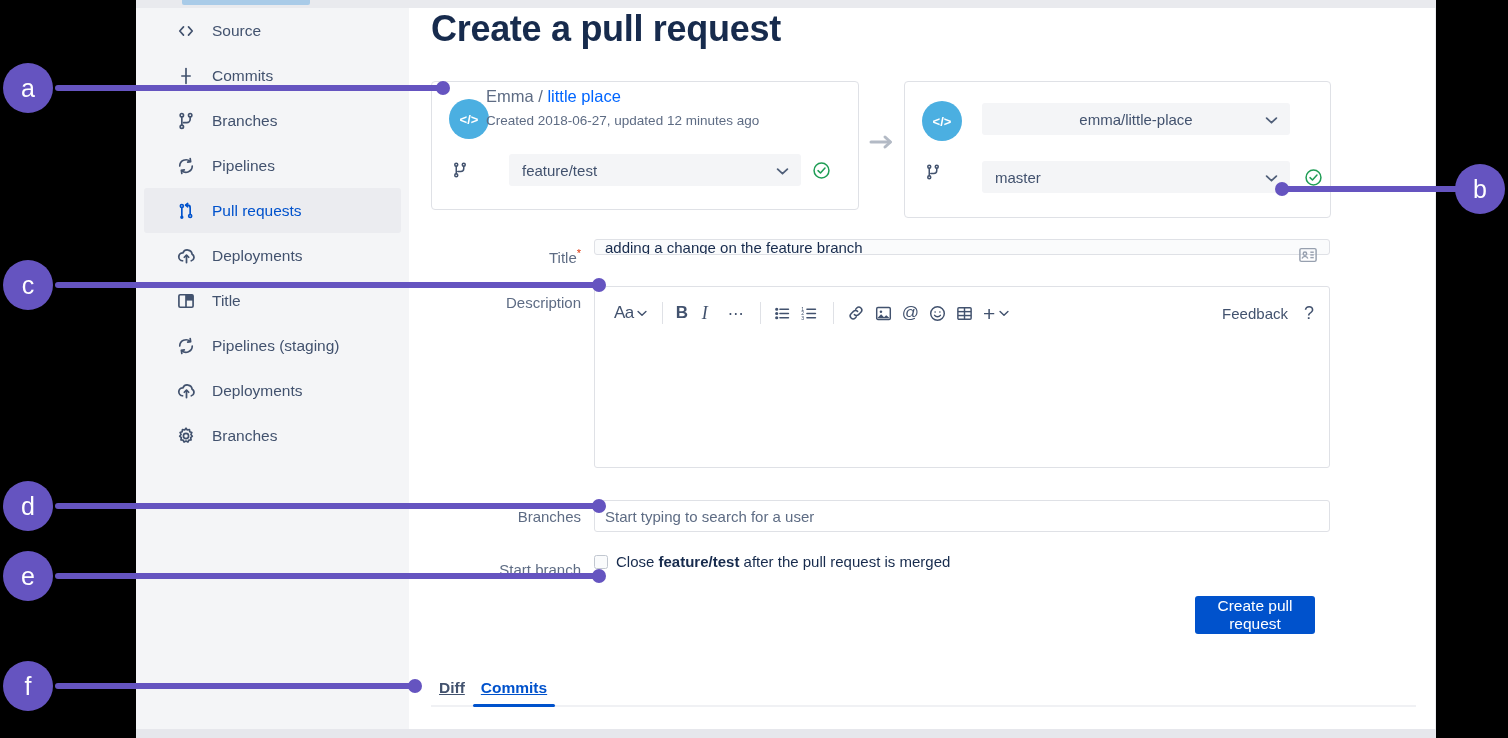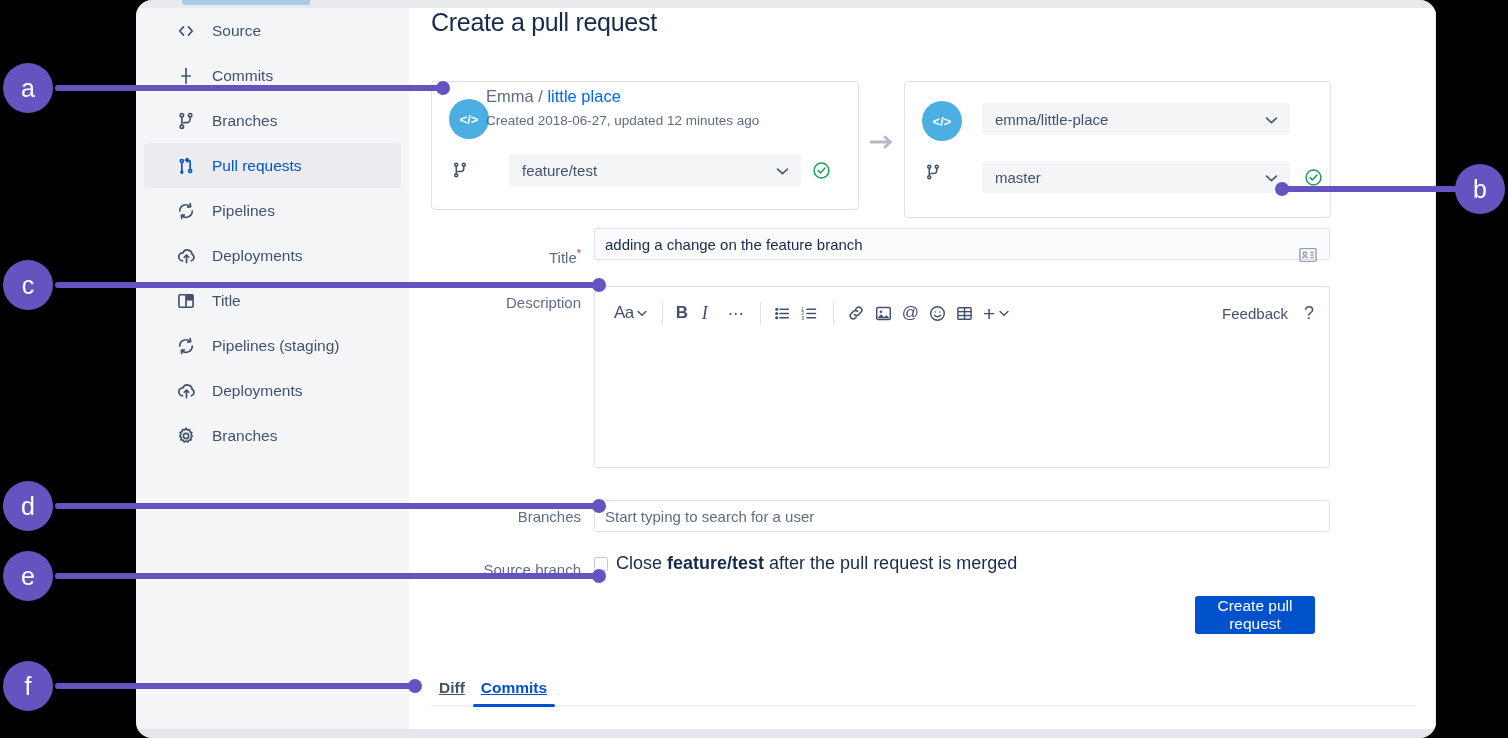--- a/index.html
+++ b/index.html
@@ -14,7 +14,7 @@
   
   .app-window {
     position: absolute; left: 136px; top: 0; width: 1300px; height: 738px;
-    background: #14b8a6; overflow: hidden; border-radius: 16px;
+    background: #14b8a6; overflow: hidden;
   }
   .app-topstrip {
     position:absolute; left:0; top:0; width:1300px; height:8px;

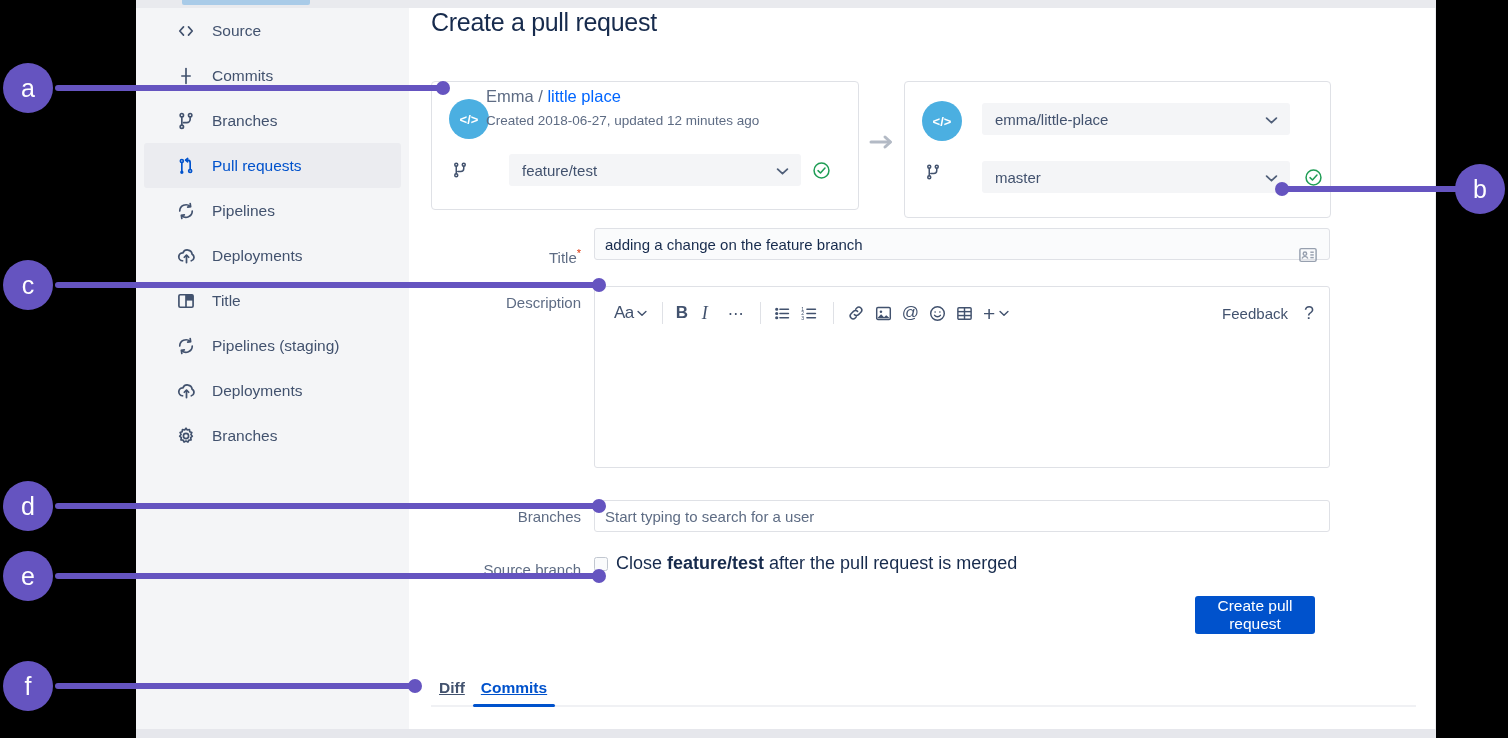--- a/index.html
+++ b/index.html
@@ -60,7 +60,7 @@
   }
   .page-title {
     position:absolute; left:22px; top:0px;
-    font-size: 25px; font-weight: 400; color: #172b4d;
+    font-size: 36px; font-weight: 700; color: #172b4d;
     letter-spacing: -0.3px;
   }
 

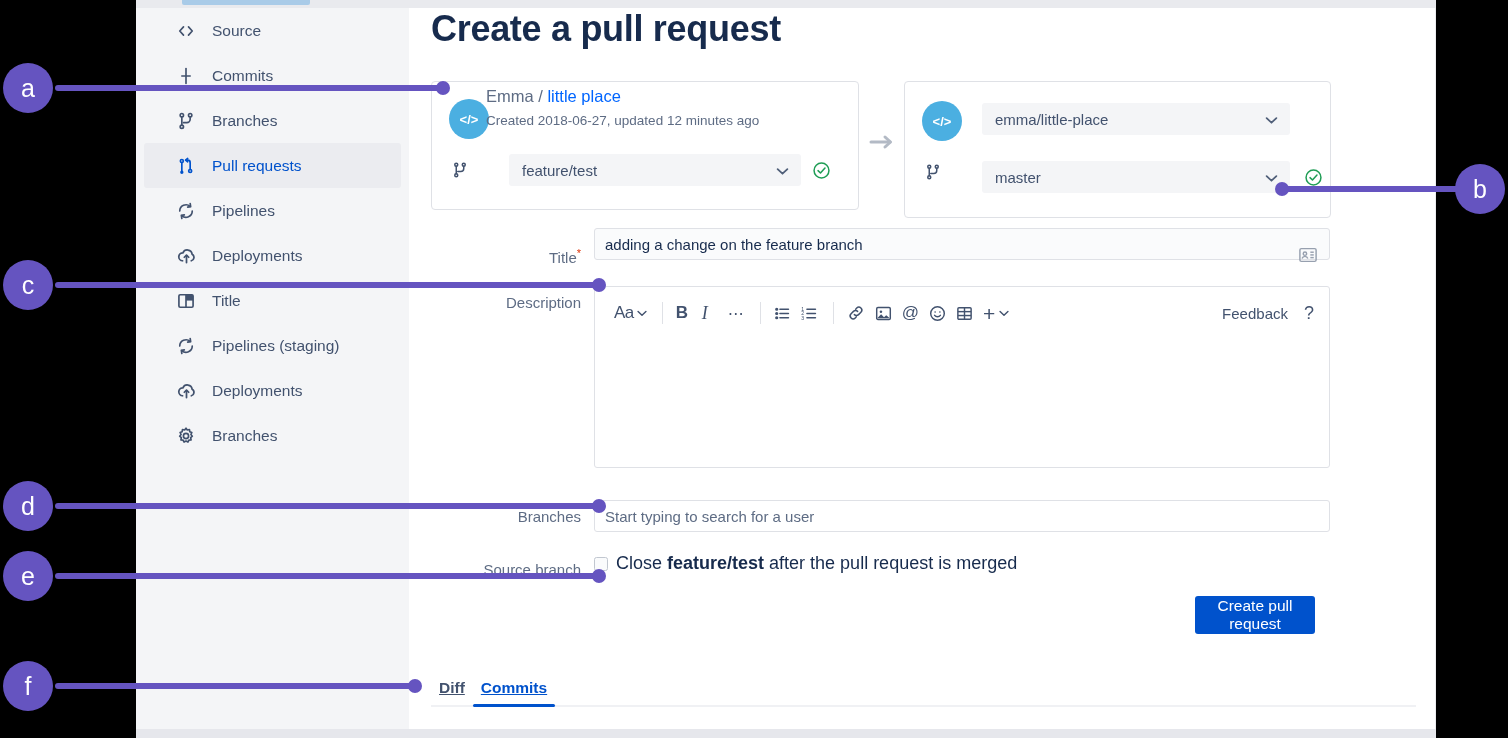--- a/index.html
+++ b/index.html
@@ -381,7 +381,7 @@
         </span>
       </div>
 
-      <div class="sel" style="left:573px; top:95px; width:308px;">
+      <div class="sel" style="left:573px; top:95px; width:308px;justify-content:center;">
         <span>emma/little-place</span>
         <span class="chev">
           <svg width="13" height="8" viewBox="0 0 14 9" fill="none" stroke="#505f79" stroke-width="2" stroke-linecap="round" stroke-linejoin="round">

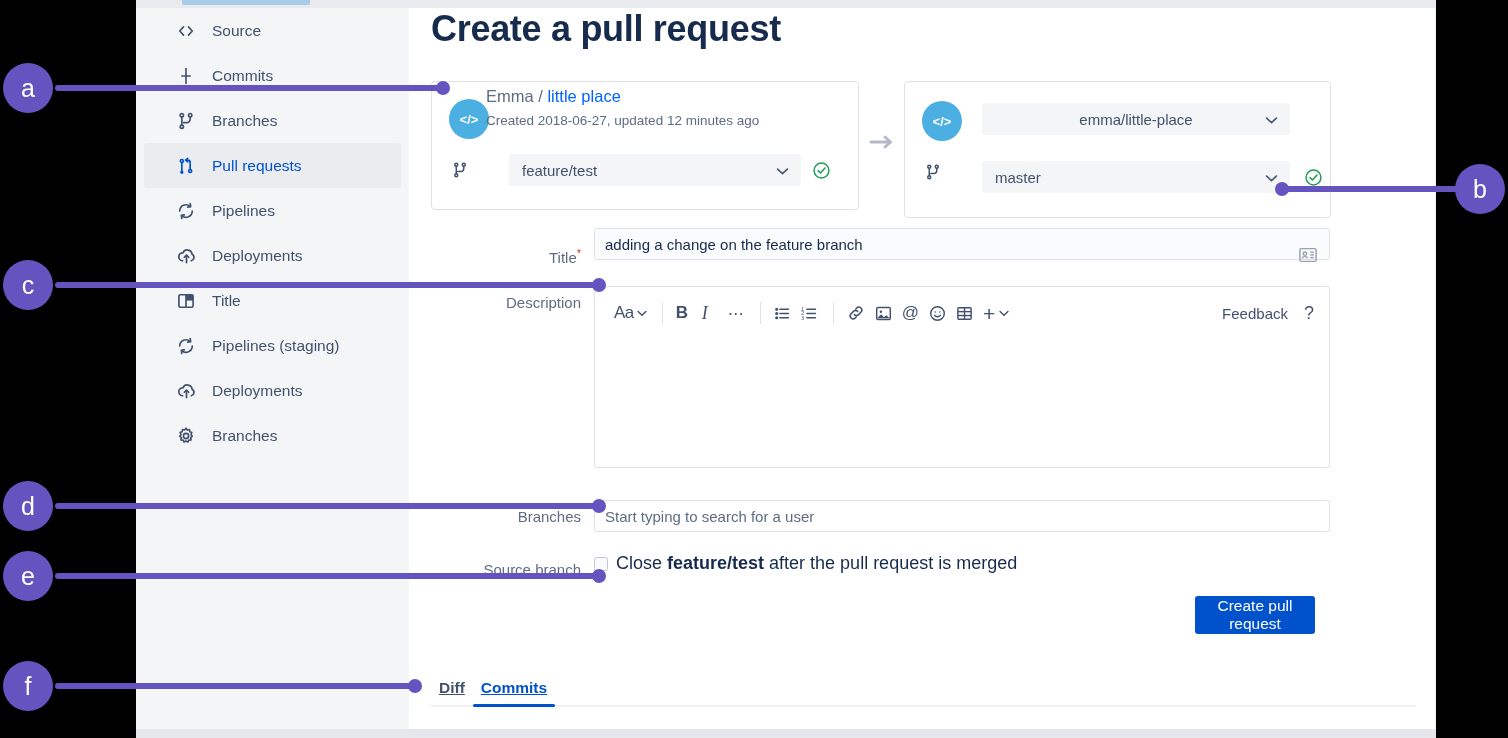--- a/index.html
+++ b/index.html
@@ -242,6 +242,18 @@
         <span class="nav-label">Branches</span>
       </div>
 
+      <div class="nav-item">
+        <span class="nav-icon">
+          <svg width="20" height="20" viewBox="0 0 24 24" fill="none" stroke="#42526e" stroke-width="2" stroke-linecap="round" stroke-linejoin="round">
+              <path d="M19.5 12a7.5 7.5 0 0 1-12.6 5.5"></path>
+              <path d="M4.5 12A7.5 7.5 0 0 1 17 6.5"></path>
+              <polyline points="17 3 17.6 6.8 14 7.4"></polyline>
+              <polyline points="7 21 6.4 17.2 10 16.6"></polyline>
+            </svg>
+        </span>
+        <span class="nav-label">Pipelines</span>
+      </div>
+
       <div class="nav-item active">
         <span class="nav-icon">
           <svg width="20" height="20" viewBox="0 0 24 24" fill="none" stroke="#0052cc" stroke-width="2" stroke-linecap="round" stroke-linejoin="round">
@@ -254,18 +266,6 @@
             </svg>
         </span>
         <span class="nav-label">Pull requests</span>
-      </div>
-
-      <div class="nav-item">
-        <span class="nav-icon">
-          <svg width="20" height="20" viewBox="0 0 24 24" fill="none" stroke="#42526e" stroke-width="2" stroke-linecap="round" stroke-linejoin="round">
-              <path d="M19.5 12a7.5 7.5 0 0 1-12.6 5.5"></path>
-              <path d="M4.5 12A7.5 7.5 0 0 1 17 6.5"></path>
-              <polyline points="17 3 17.6 6.8 14 7.4"></polyline>
-              <polyline points="7 21 6.4 17.2 10 16.6"></polyline>
-            </svg>
-        </span>
-        <span class="nav-label">Pipelines</span>
       </div>
 
       <div class="nav-item">

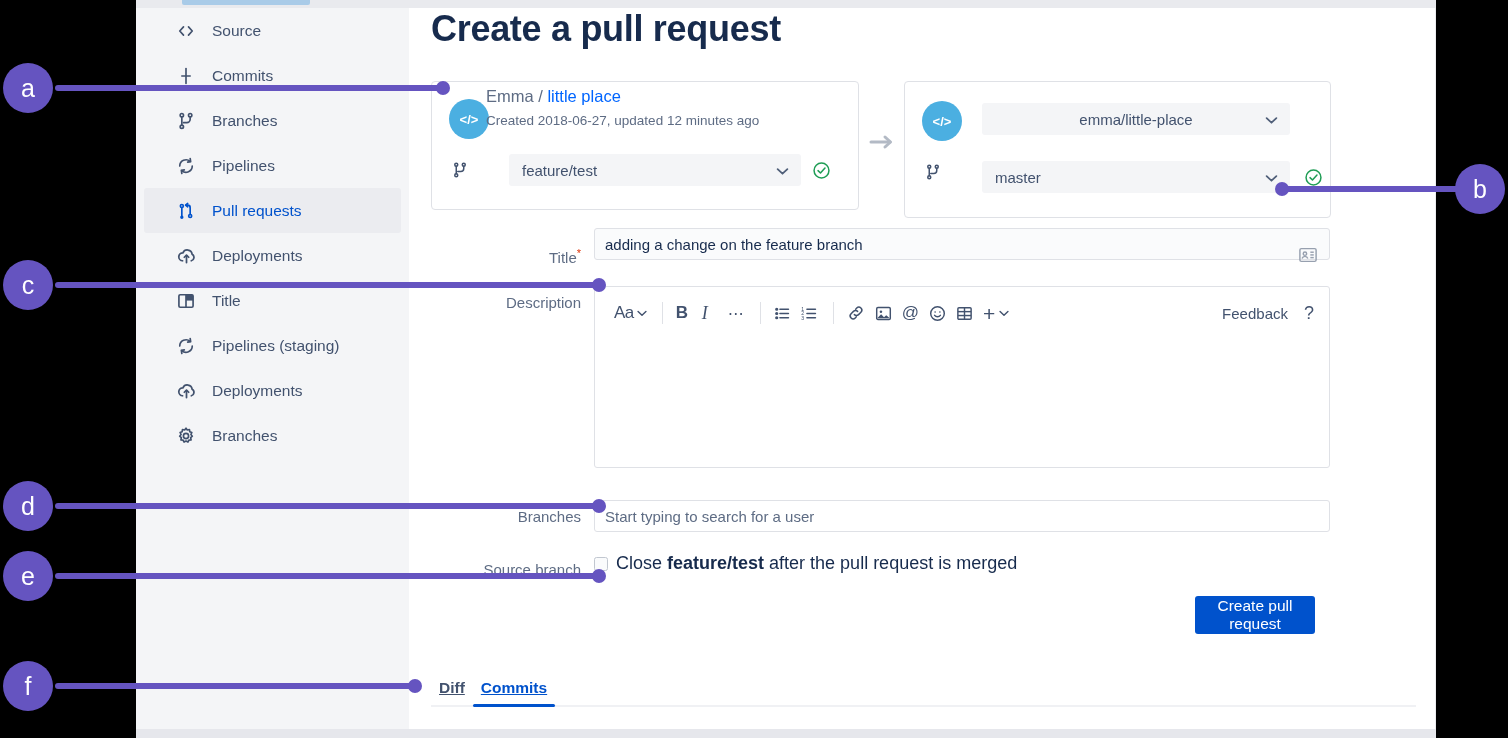--- a/index.html
+++ b/index.html
@@ -120,7 +120,7 @@
   .req-star { color:#de350b; font-size:11px; vertical-align:super; }
 
   .title-input {
-    position:absolute; left:185px; top:220px; width:736px; height:32px;
+    position:absolute; left:185px; top:231px; width:736px; height:16px;
     border:1px solid #dfe1e6; border-radius:3px; background:#fafbfc;
     font-size:15px; color:#172b4d; padding:0 34px 0 10px;
     font-family:"Liberation Sans", sans-serif;

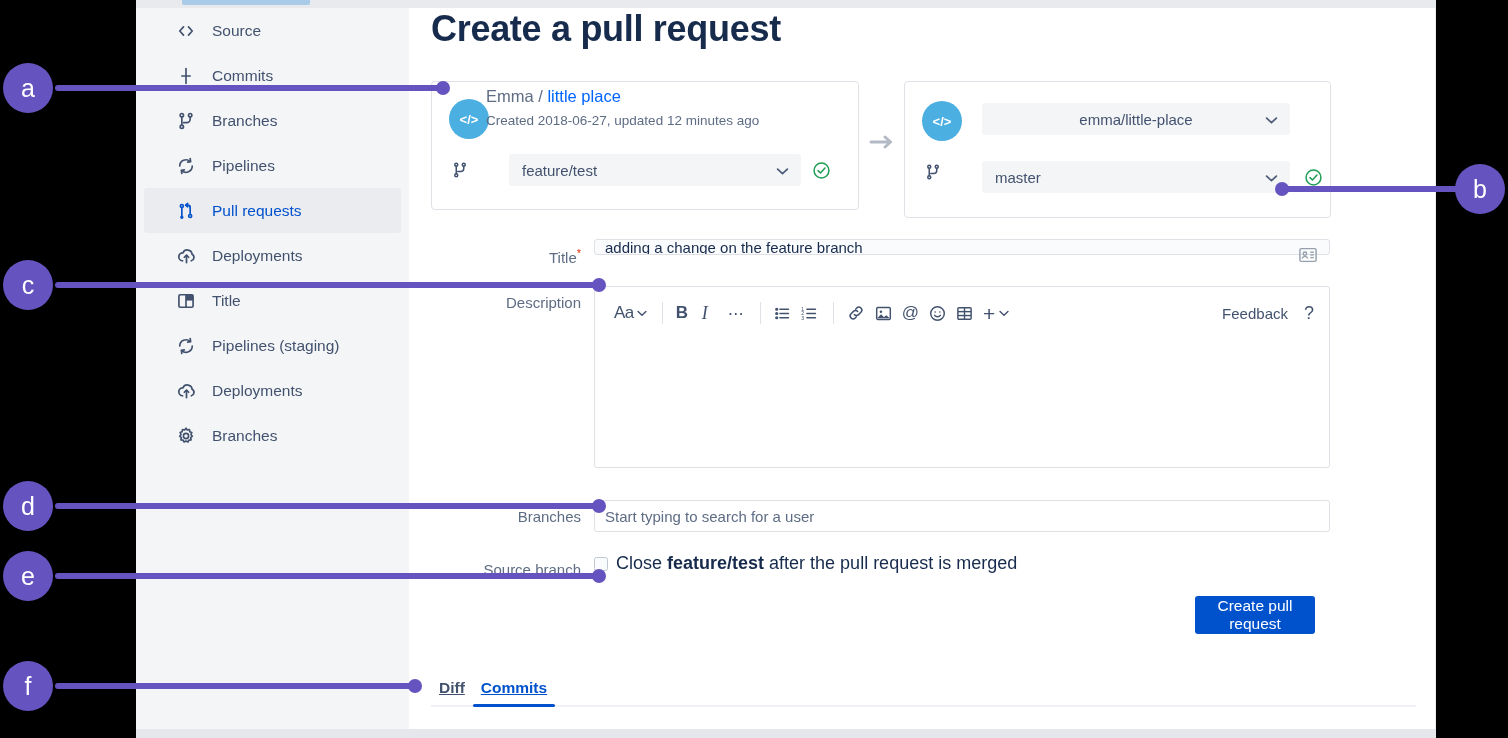--- a/index.html
+++ b/index.html
@@ -516,7 +516,7 @@
       <div class="lbl" style="left:30px; top:500px; width:142px;">Branches</div>
       <input class="rev-input" type="text" placeholder="Start typing to search for a user" style="">
 
-      <div class="lbl" style="left:30px; top:553px; width:142px;">Source branch</div>
+      <div class="lbl" style="left:30px; top:553px; width:142px;">Start branch</div>
       <div class="cb-row">
         <span class="cb-box"></span>
         <span class="cb-text"><span>Close </span><b>feature/test</b><span> after the pull request is merged</span></span>

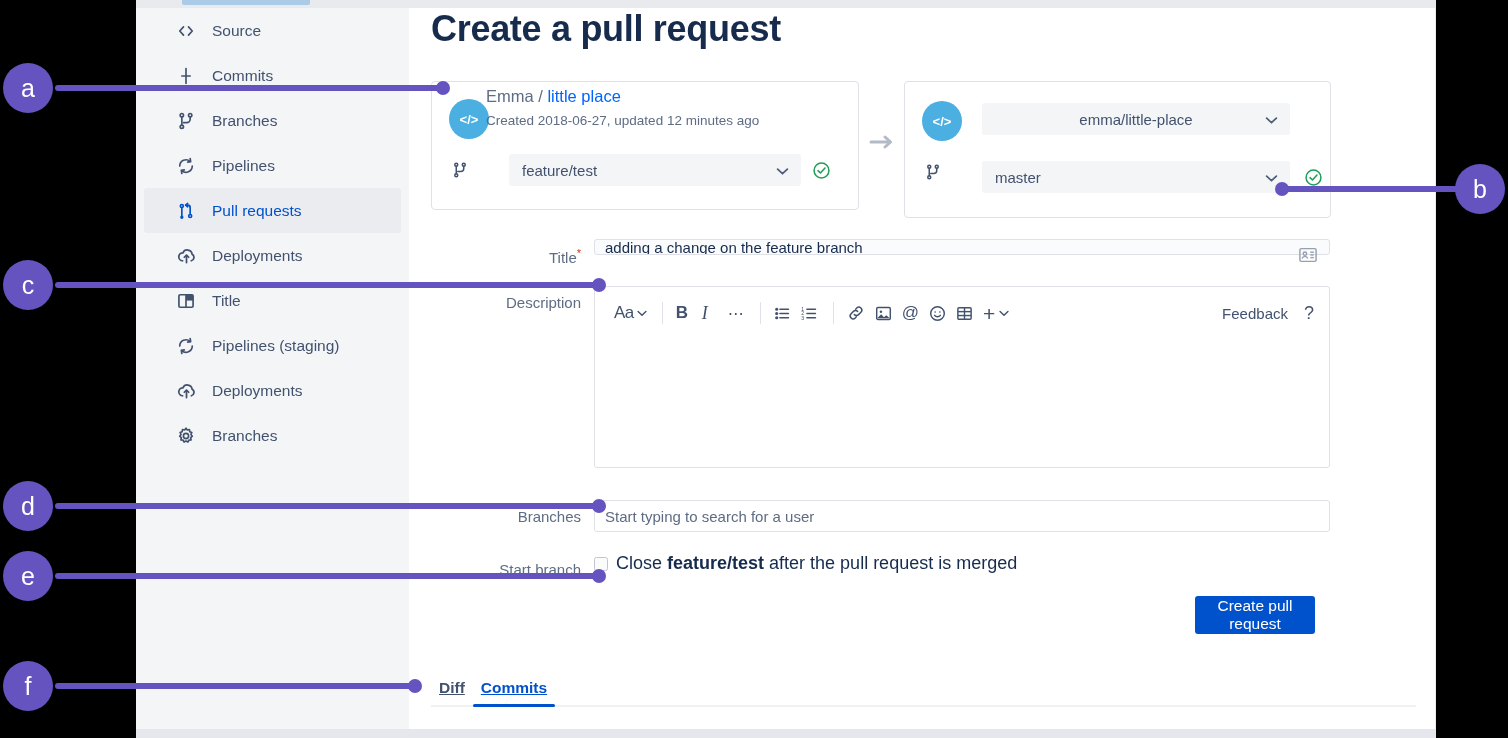--- a/index.html
+++ b/index.html
@@ -162,7 +162,7 @@
     width:14px; height:14px; border:1px solid #c1c7d0; border-radius:2.5px;
     background:#fafbfc; margin-right:8px; cursor:pointer;
   }
-  .cb-text { font-size:18px; color:#172b4d; }
+  .cb-text { font-size:15px; color:#172b4d; }
   .cb-text b { font-weight:700; }
 
   .create-btn {

